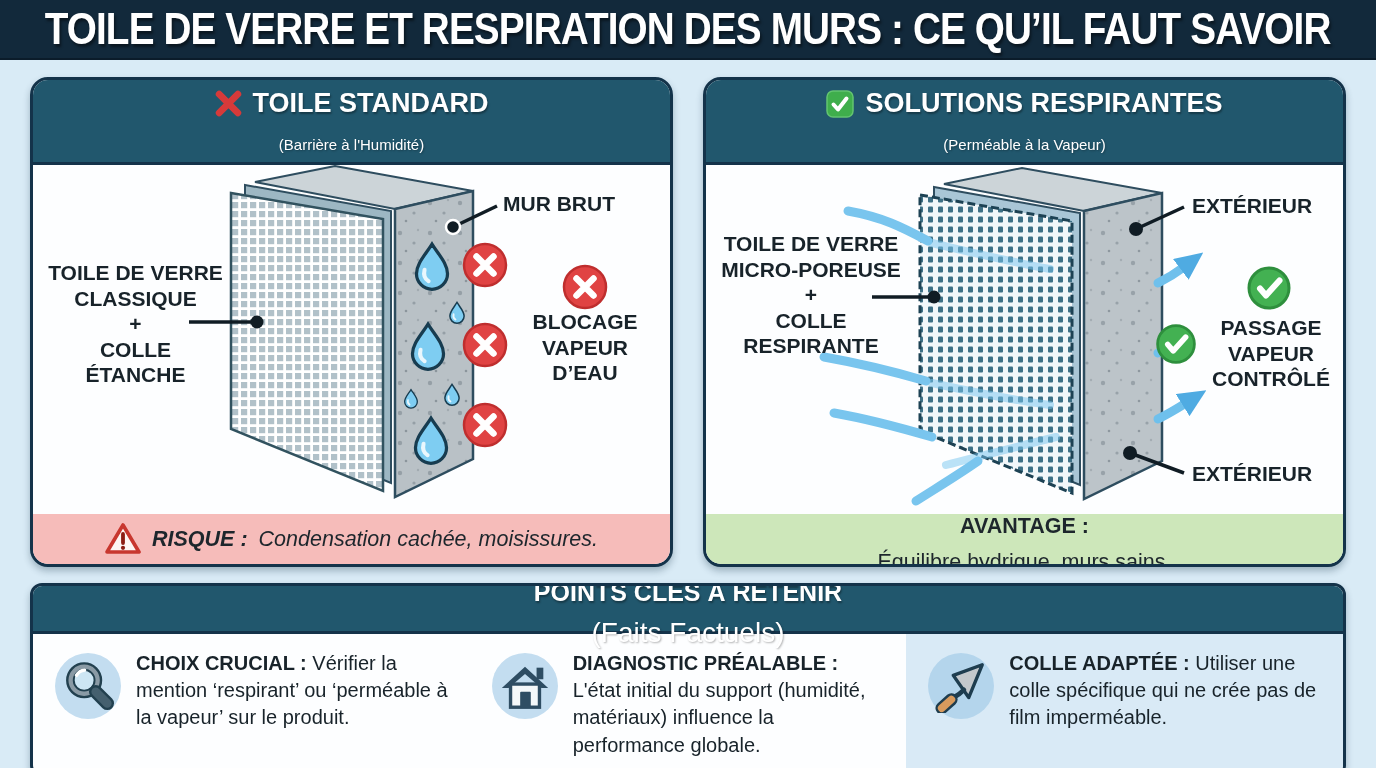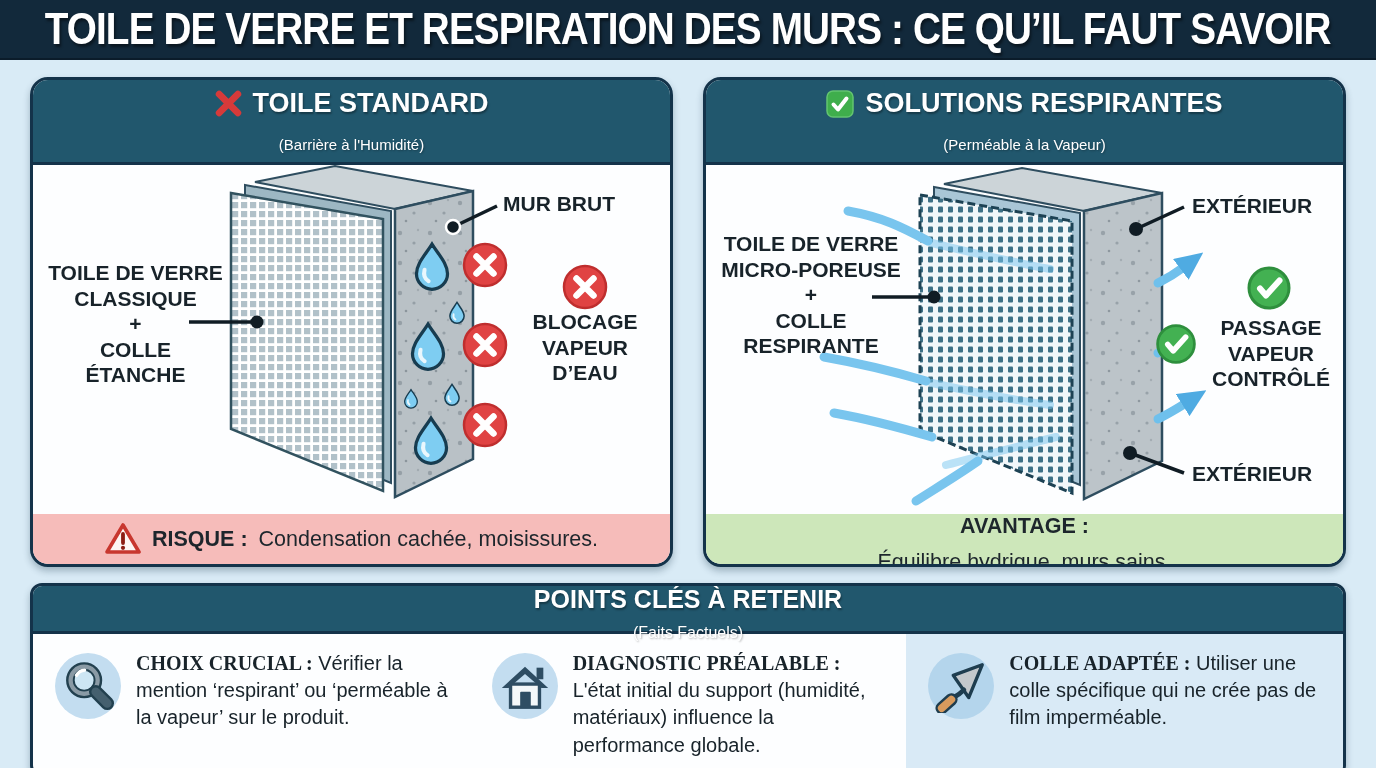--- a/index.html
+++ b/index.html
@@ -18,7 +18,7 @@
   .panel-body{position:relative;height:349px;background:#fdfeff;}
   .body-svg{position:absolute;left:0;top:0;width:636px;height:349px;}
   .panel-footer{height:50px;display:flex;align-items:center;justify-content:center;gap:11px;font-size:21.5px;color:#1d262c;}
-  .footer-risk{background:#f6bcba;}
+  .footer-risk{background:#f6bcba;font-style:italic;}
   .footer-adv{background:#cde7ba;flex-direction:column;}
   .panel-footer .lead{font-weight:bold;}
 

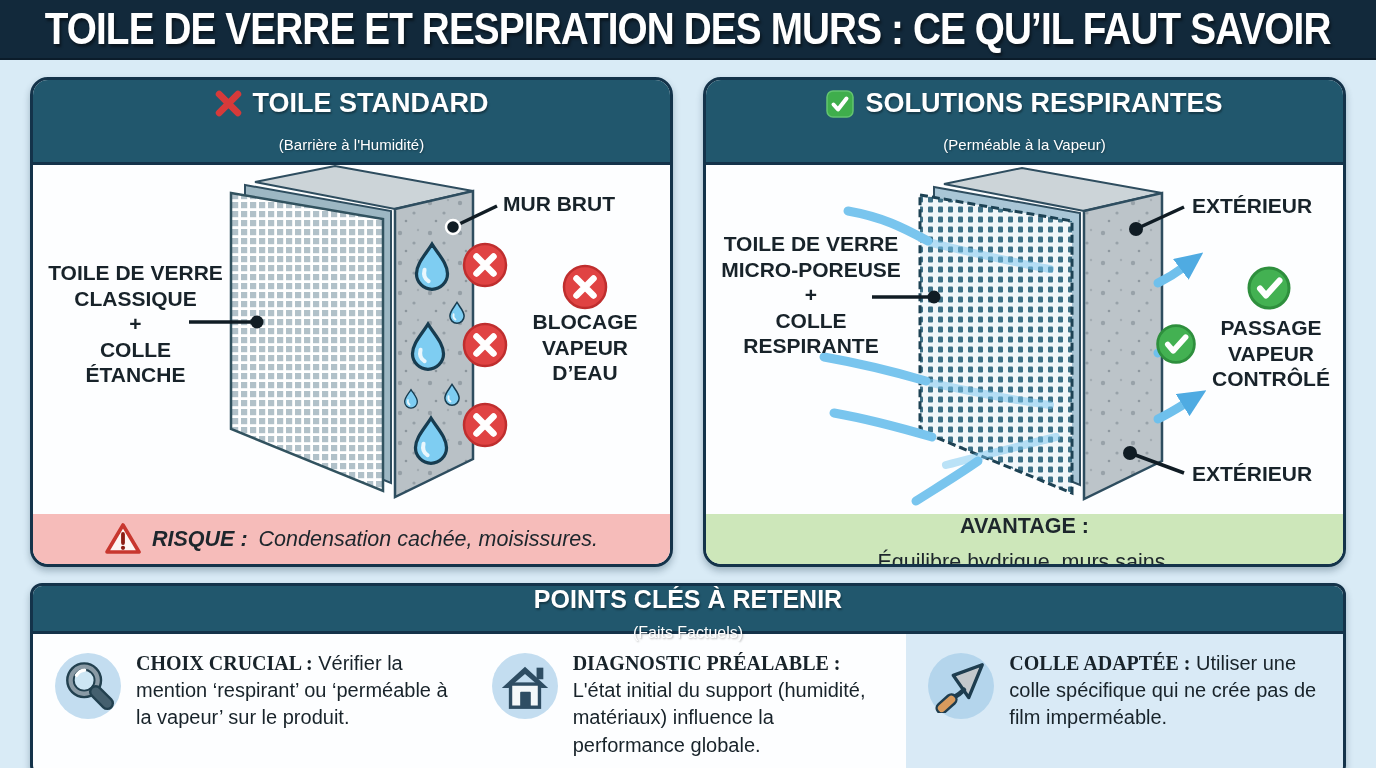--- a/index.html
+++ b/index.html
@@ -28,7 +28,7 @@
   .keypoints{margin:16px 30px 0;border:3px solid #14334a;border-radius:12px;overflow:hidden;background:#fdfeff;box-shadow:0 4px 7px rgba(20,50,70,.3);}
   .kp-header{background:#21576d;height:45px;display:flex;align-items:center;justify-content:center;gap:10px;color:#fff;border-bottom:3px solid #14334a;flex-direction:column;}
   .kp-header .kp-title{font-size:25px;font-weight:bold;text-shadow:1px 2px 2px rgba(0,0,0,0.35);}
-  .kp-header .kp-subtitle{font-size:16px;font-weight:normal;text-shadow:1px 1px 2px rgba(0,0,0,0.3);}
+  .kp-header .kp-subtitle{font-size:28px;font-weight:normal;text-shadow:1px 1px 2px rgba(0,0,0,0.3);}
   .kp-row{display:flex;}
   .kp-item{flex:1;display:flex;gap:15px;padding:15px 16px 15px 22px;align-items:flex-start;}
   .kp-item.alt{background:#d9eaf6;}

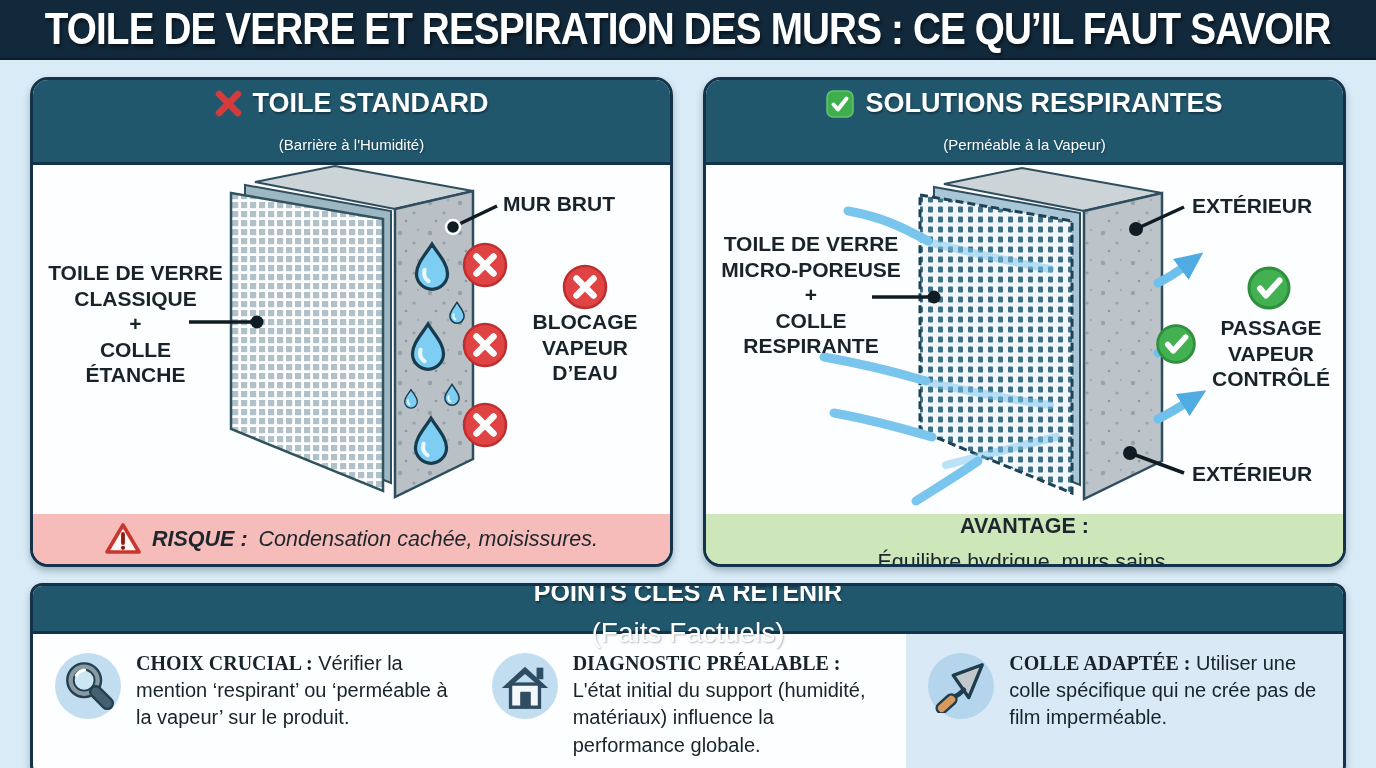--- a/index.html
+++ b/index.html
@@ -35,7 +35,7 @@
   .kp-icon{width:66px;height:66px;border-radius:50%;background:#c3ddf0;flex:none;display:flex;align-items:center;justify-content:center;margin-top:4px;}
   .kp-item.alt .kp-icon{background:#b4d5ec;}
   .kp-text{font-size:20px;line-height:1.36;color:#18232a;padding-top:1px;}
-  .kp-text .lead{font-weight:bold;font-family:Liberation Serif, serif;}
+  .kp-text .lead{font-weight:bold;}
 </style>
 </head>
 <body>

